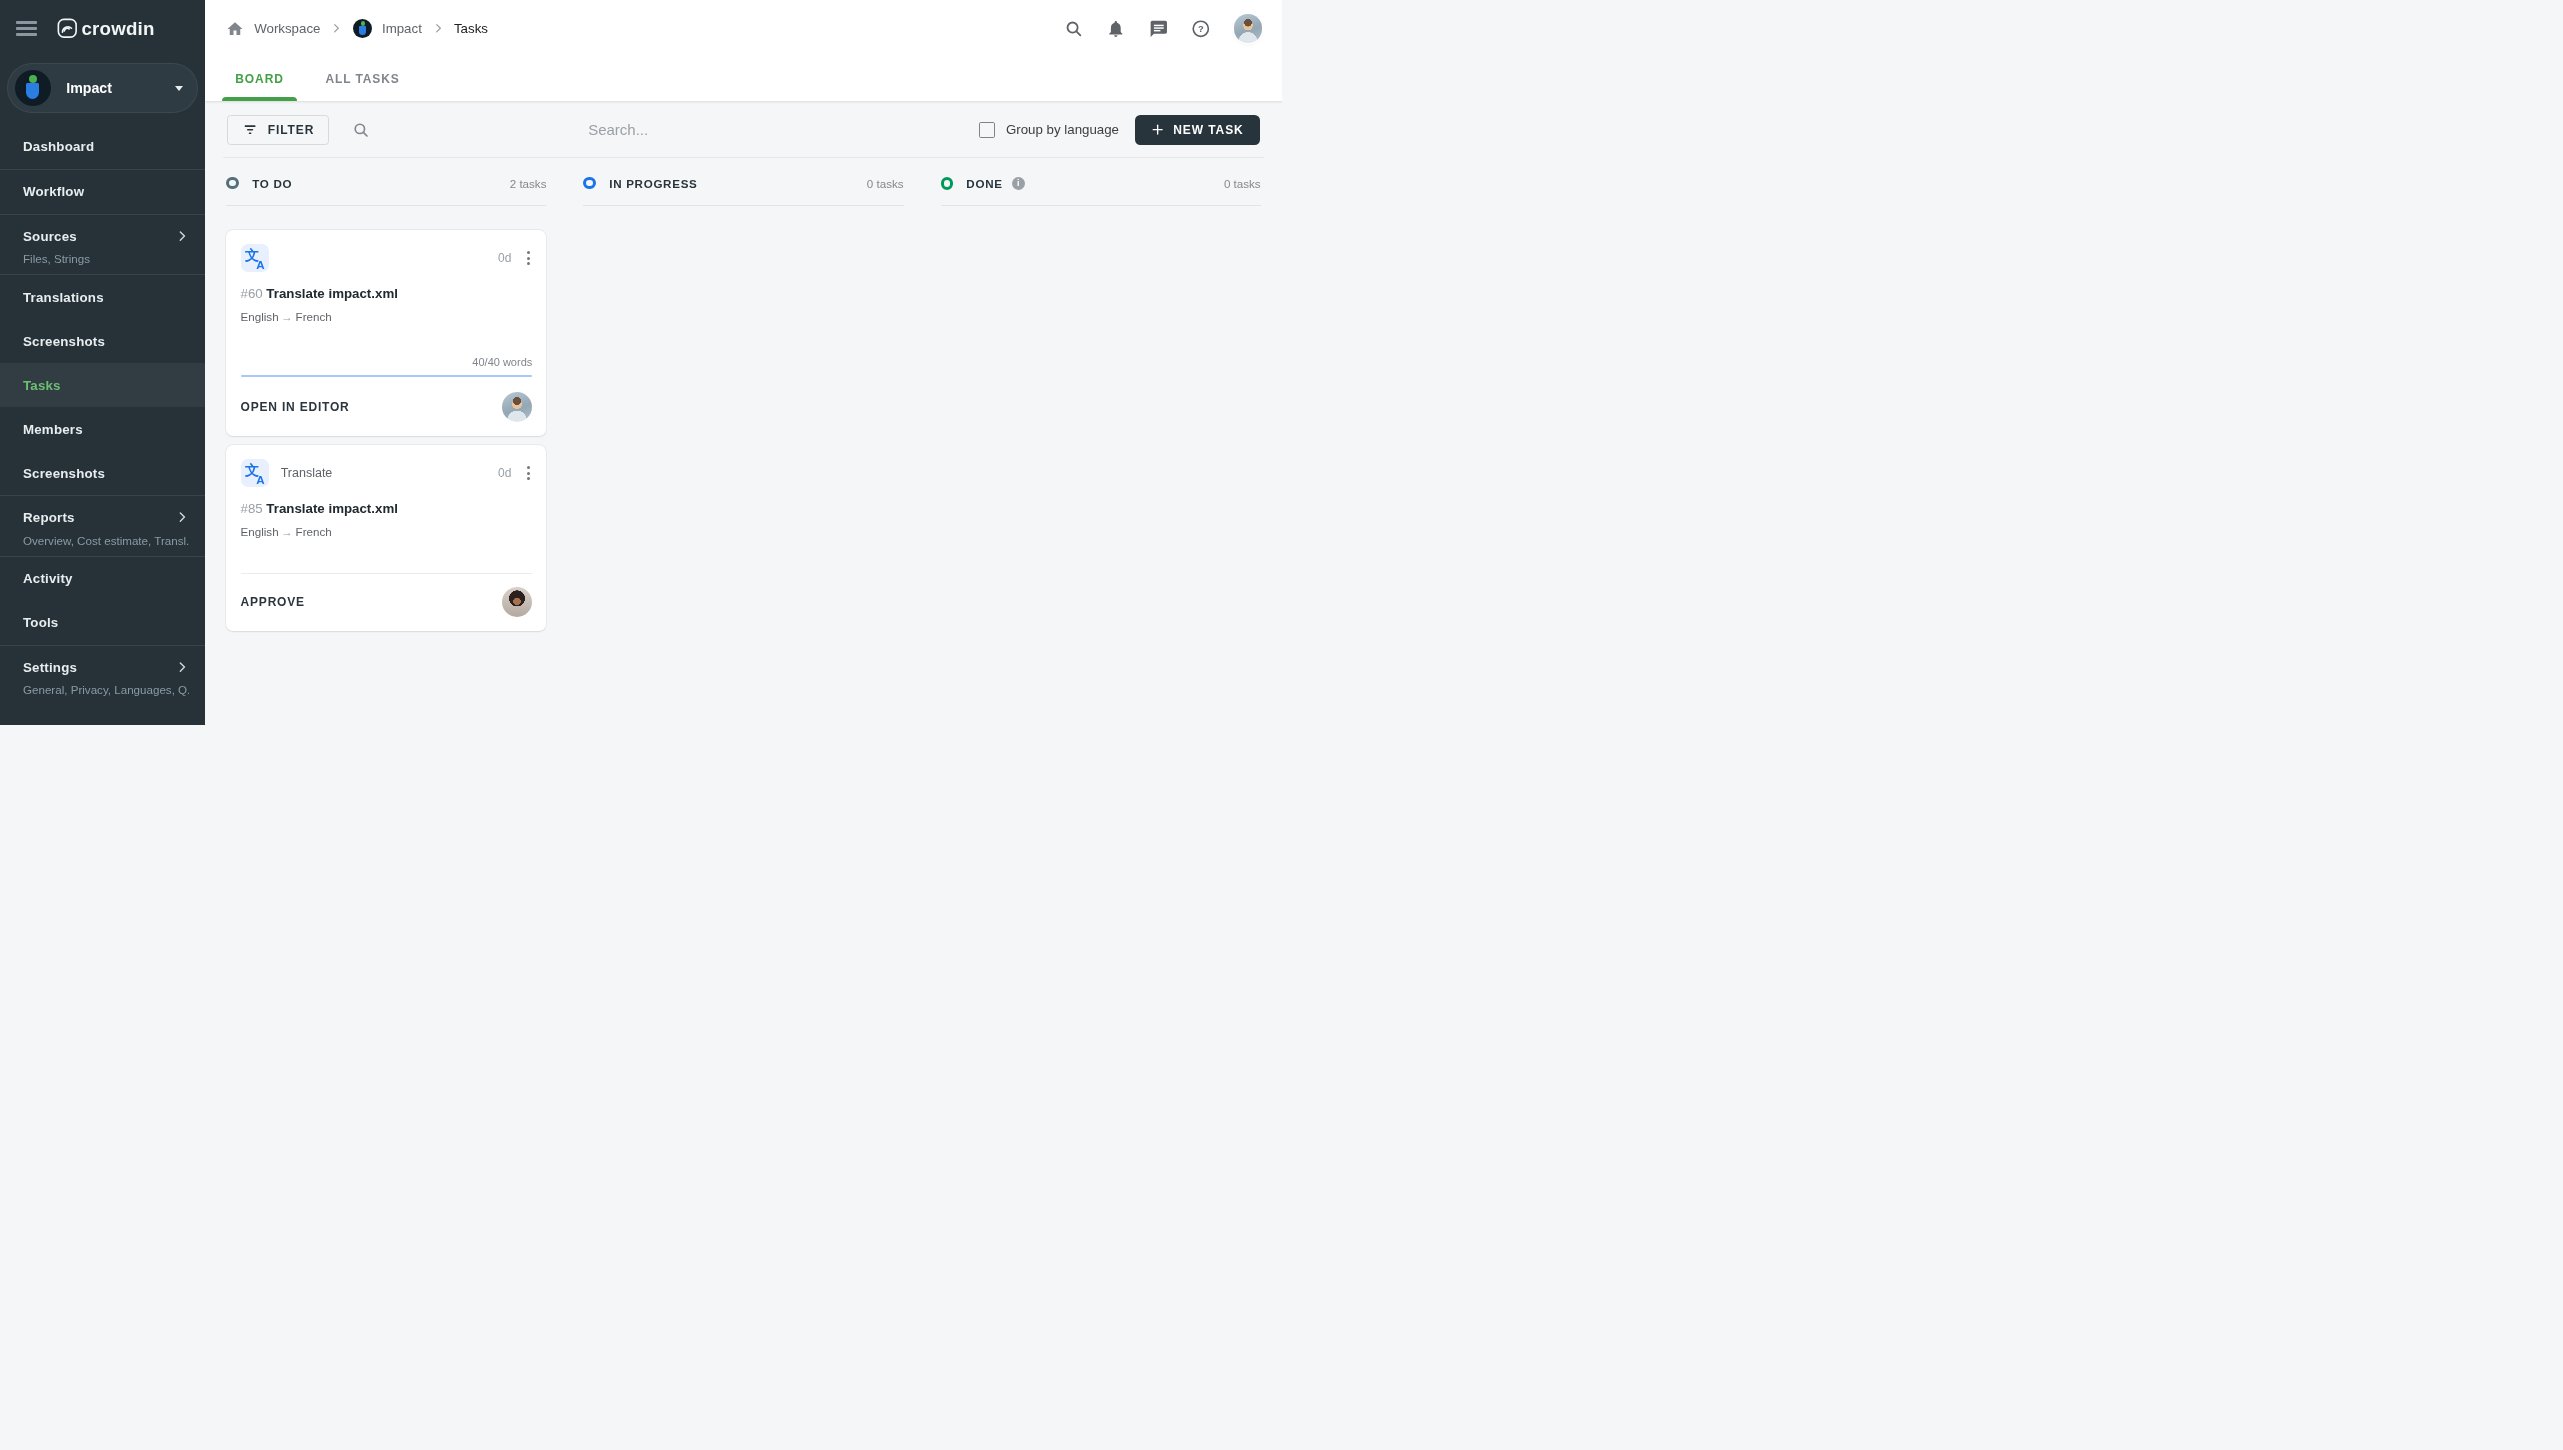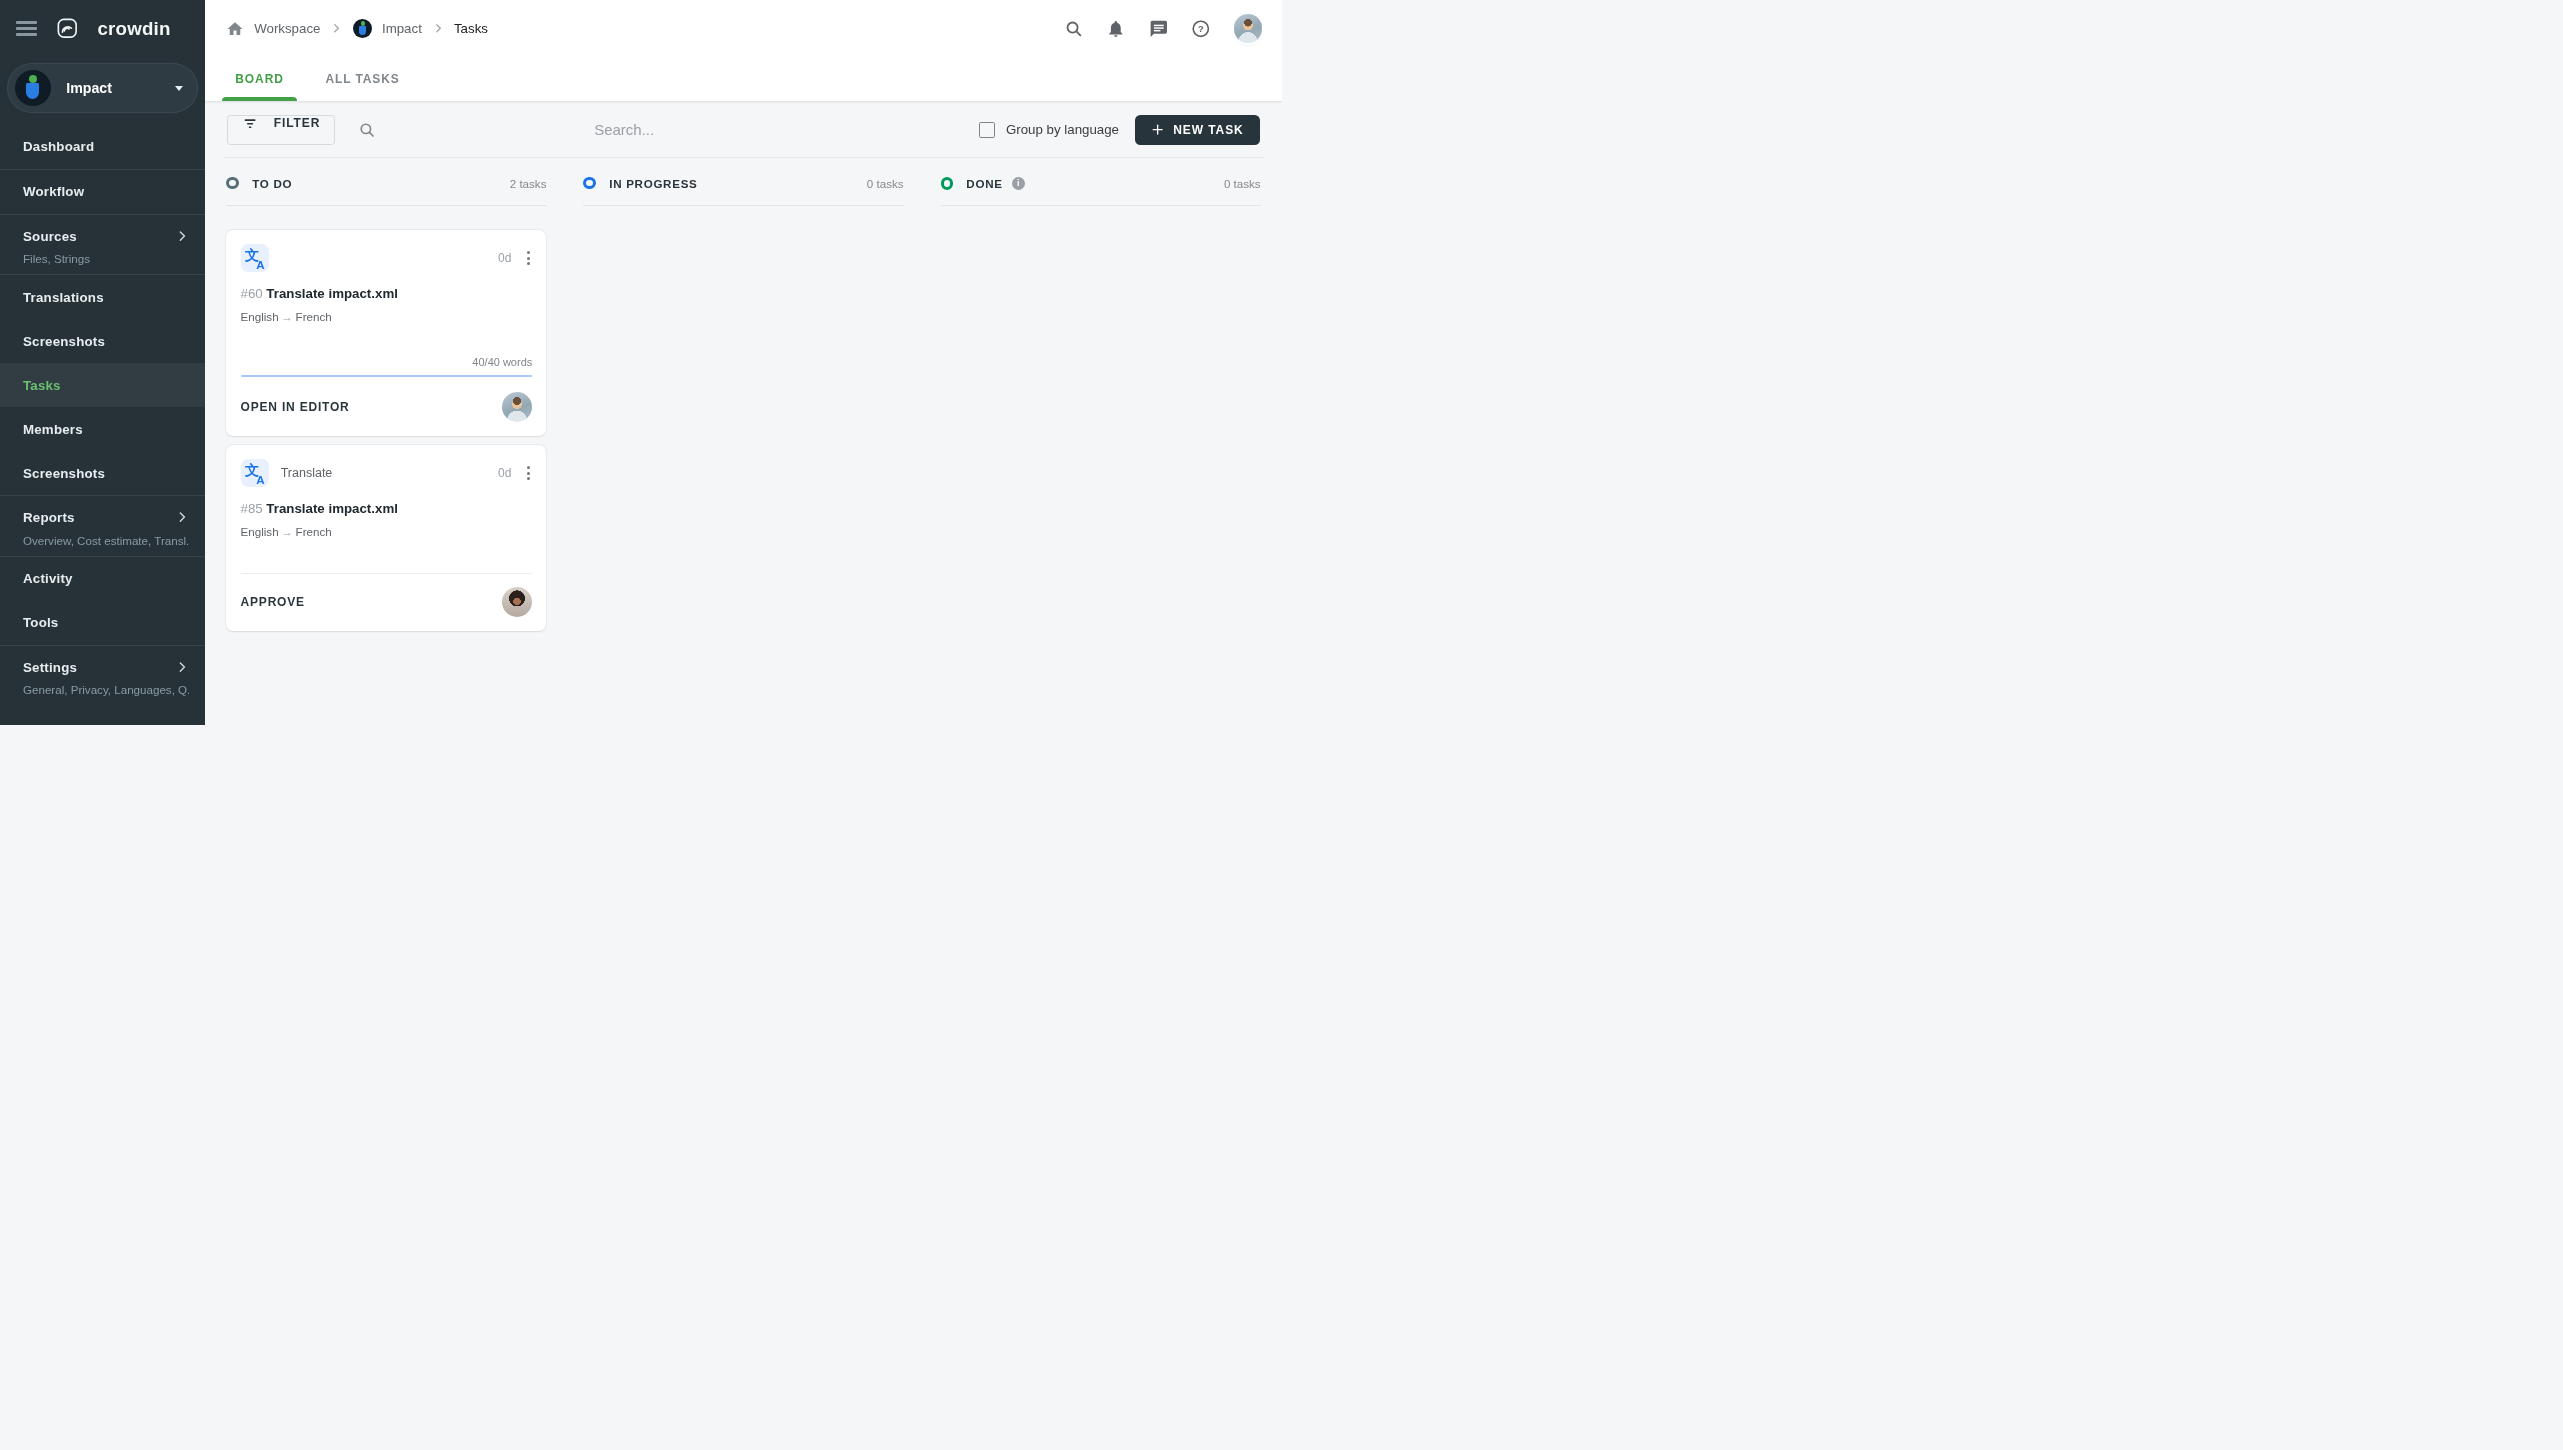--- a/index.html
+++ b/index.html
@@ -12,7 +12,7 @@
   .side-top { height:57px; display:flex; align-items:center; padding:0 16px; }
   .hamburger { width:21.4px; height:16px; display:flex; flex-direction:column; justify-content:space-between; cursor:pointer; padding:0.9px 0; }
   .hamburger i { display:block; height:2.2px; background:#8a979f; border-radius:0.9px; }
-  .logo { display:flex; align-items:center; margin-left:19.6px; gap:20px; }
+  .logo { display:flex; align-items:center; margin-left:19.6px; gap:4px; }
   .logo-mark { width:20.5px; height:20.5px; }
   .logo-word { color:#f2f5f6; font-size:18.7px; font-weight:700; letter-spacing:0.2px; }
 

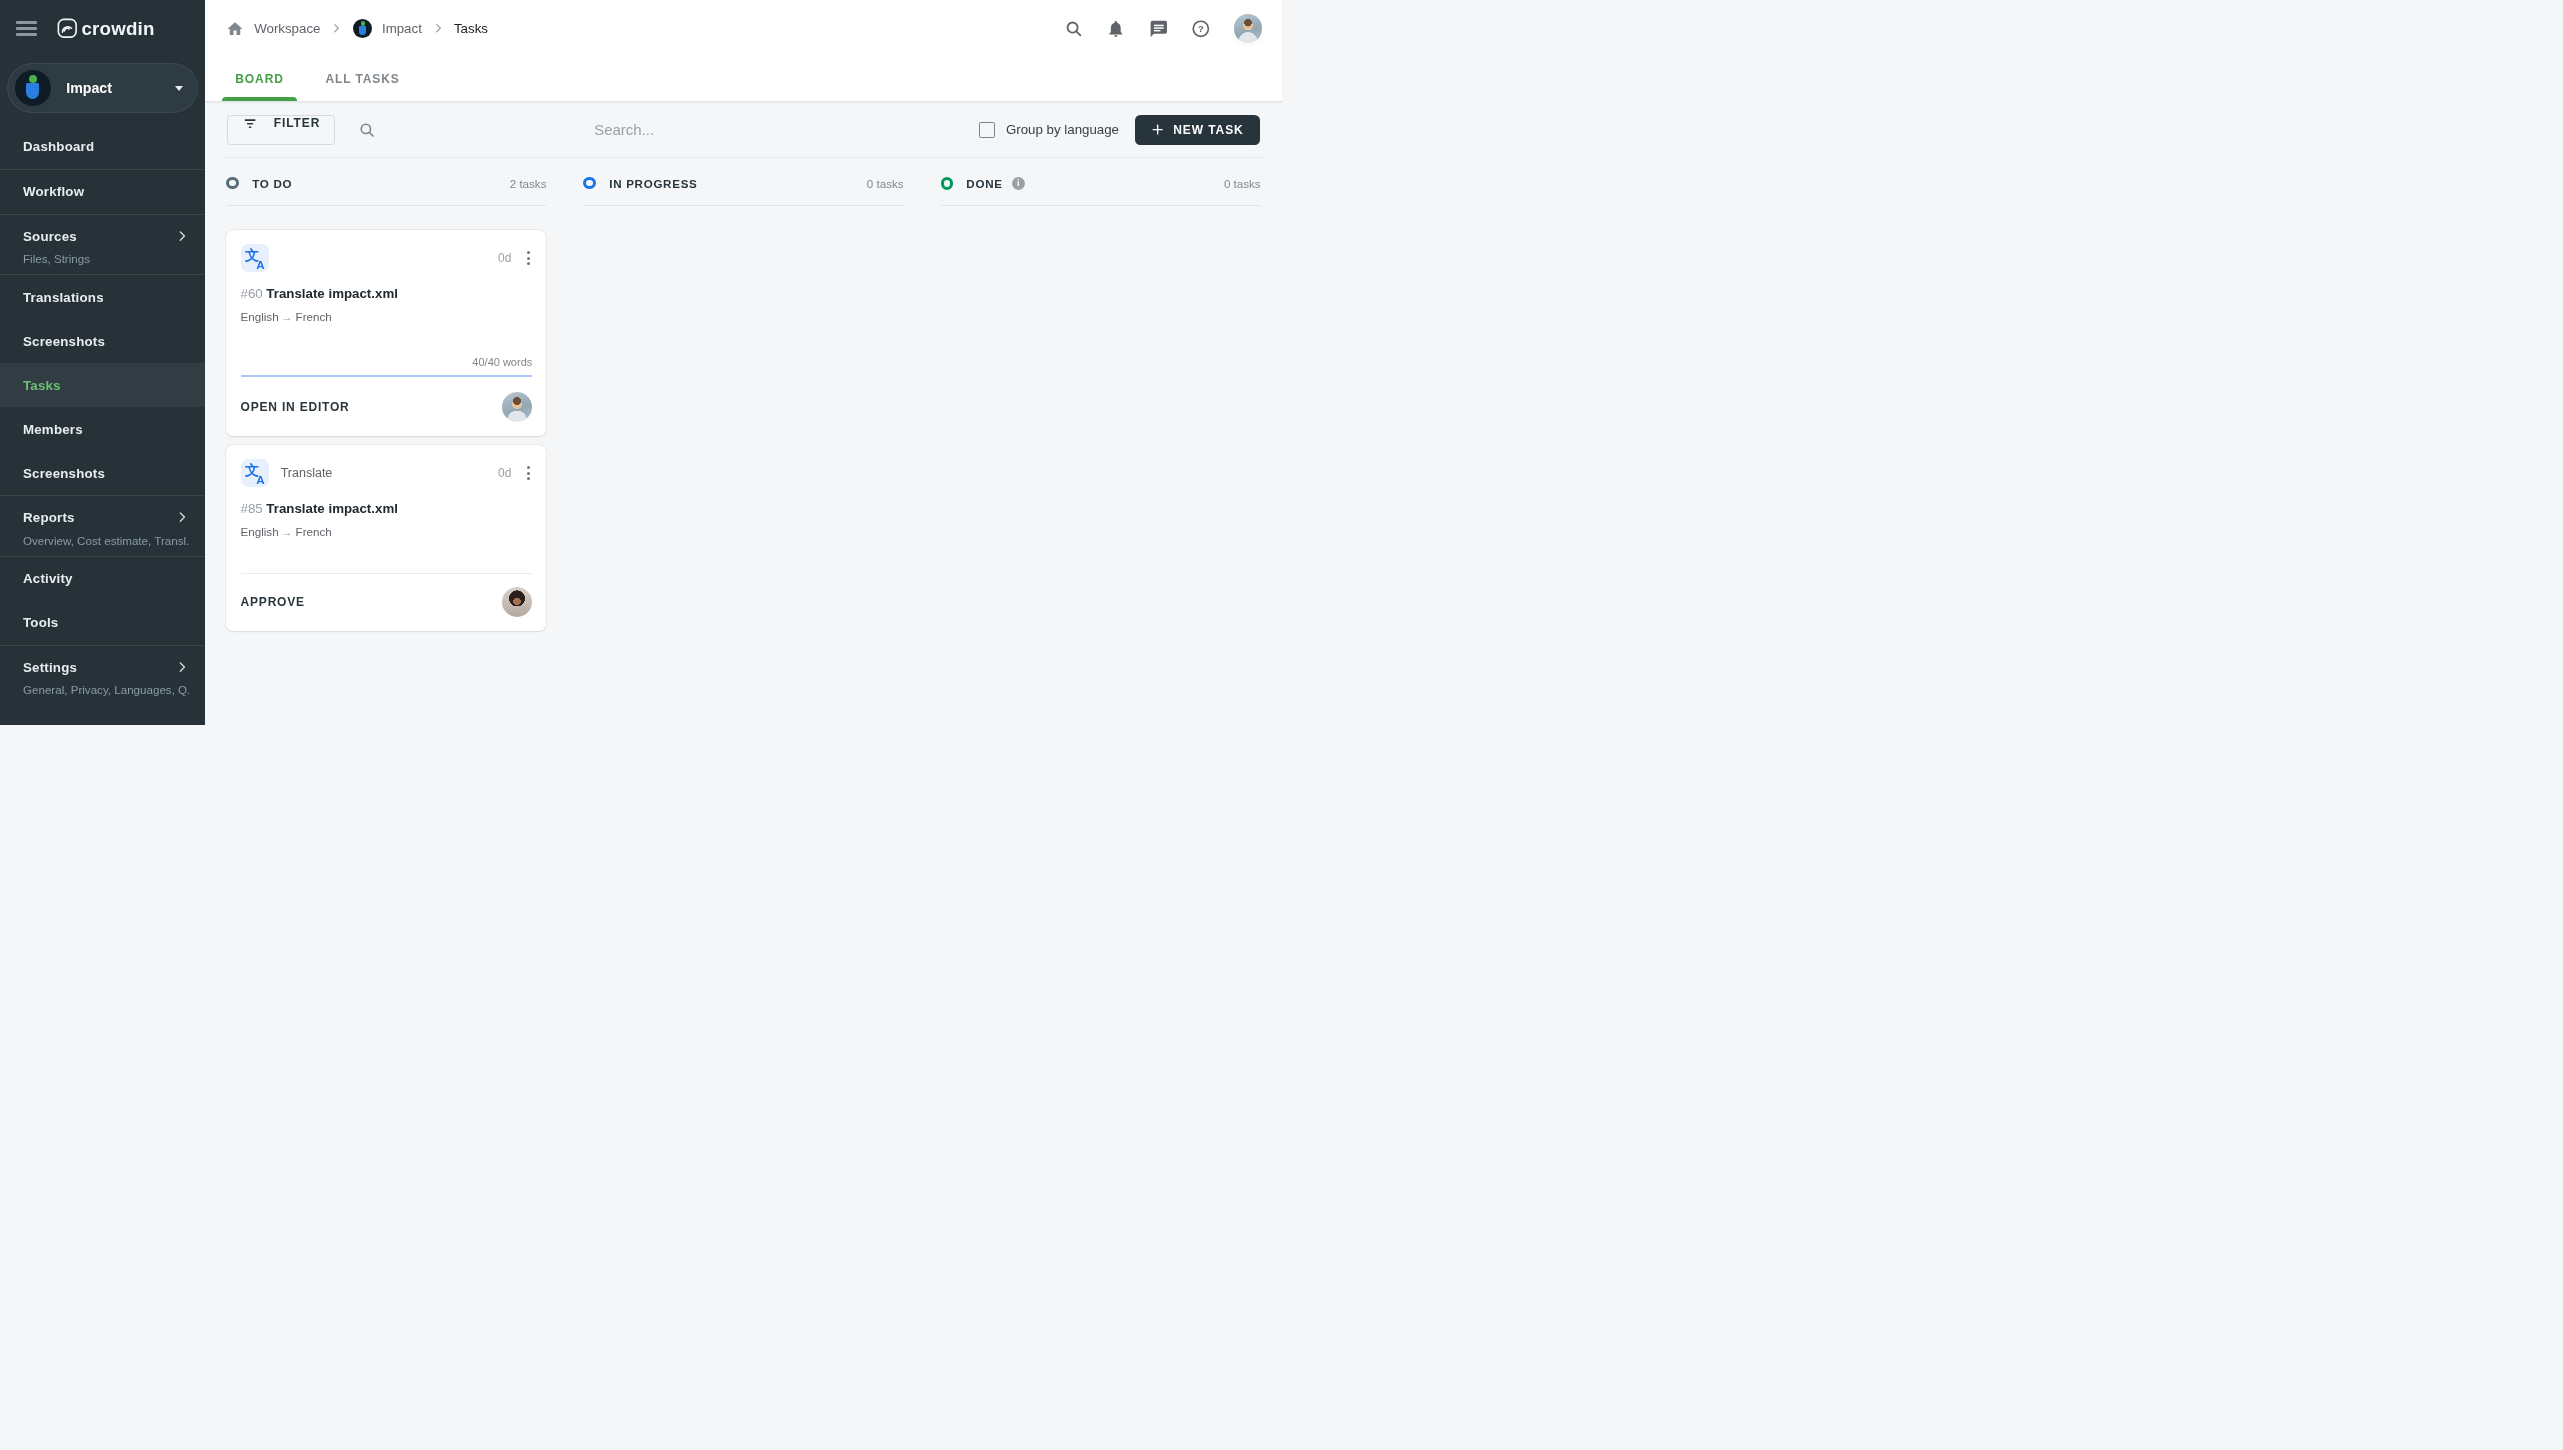--- a/index.html
+++ b/index.html
@@ -70,8 +70,8 @@
 
   
   .toolbar { margin:0 18px; height:56px; border-bottom:0.9px solid #e6e8ea; display:flex; align-items:center; padding:0 4.4px; }
-  .btn-filter { height:30px; border:0.9px solid #d7dadd; border-radius:3.6px; background:transparent; display:flex; align-items:flex-start;
-      gap:17px; padding:0 14.2px; cursor:pointer; color:#28343c; font-size:12px; font-weight:700; letter-spacing:0.9px; }
+  .btn-filter { height:30px; border:0.9px solid #d7dadd; border-radius:3.6px; background:transparent; display:flex; align-items:center;
+      gap:11px; padding:0 14.2px; cursor:pointer; color:#28343c; font-size:12px; font-weight:700; letter-spacing:0.9px; }
   .searchbox { display:flex; align-items:center; gap:10.7px; margin-left:23px; flex:1; }
   .searchbox input { border:none; outline:none; background:transparent; font-size:15px; color:#3c4043; width:267px;
       font-family:"Liberation Sans","DejaVu Sans",sans-serif;text-align:right; }

